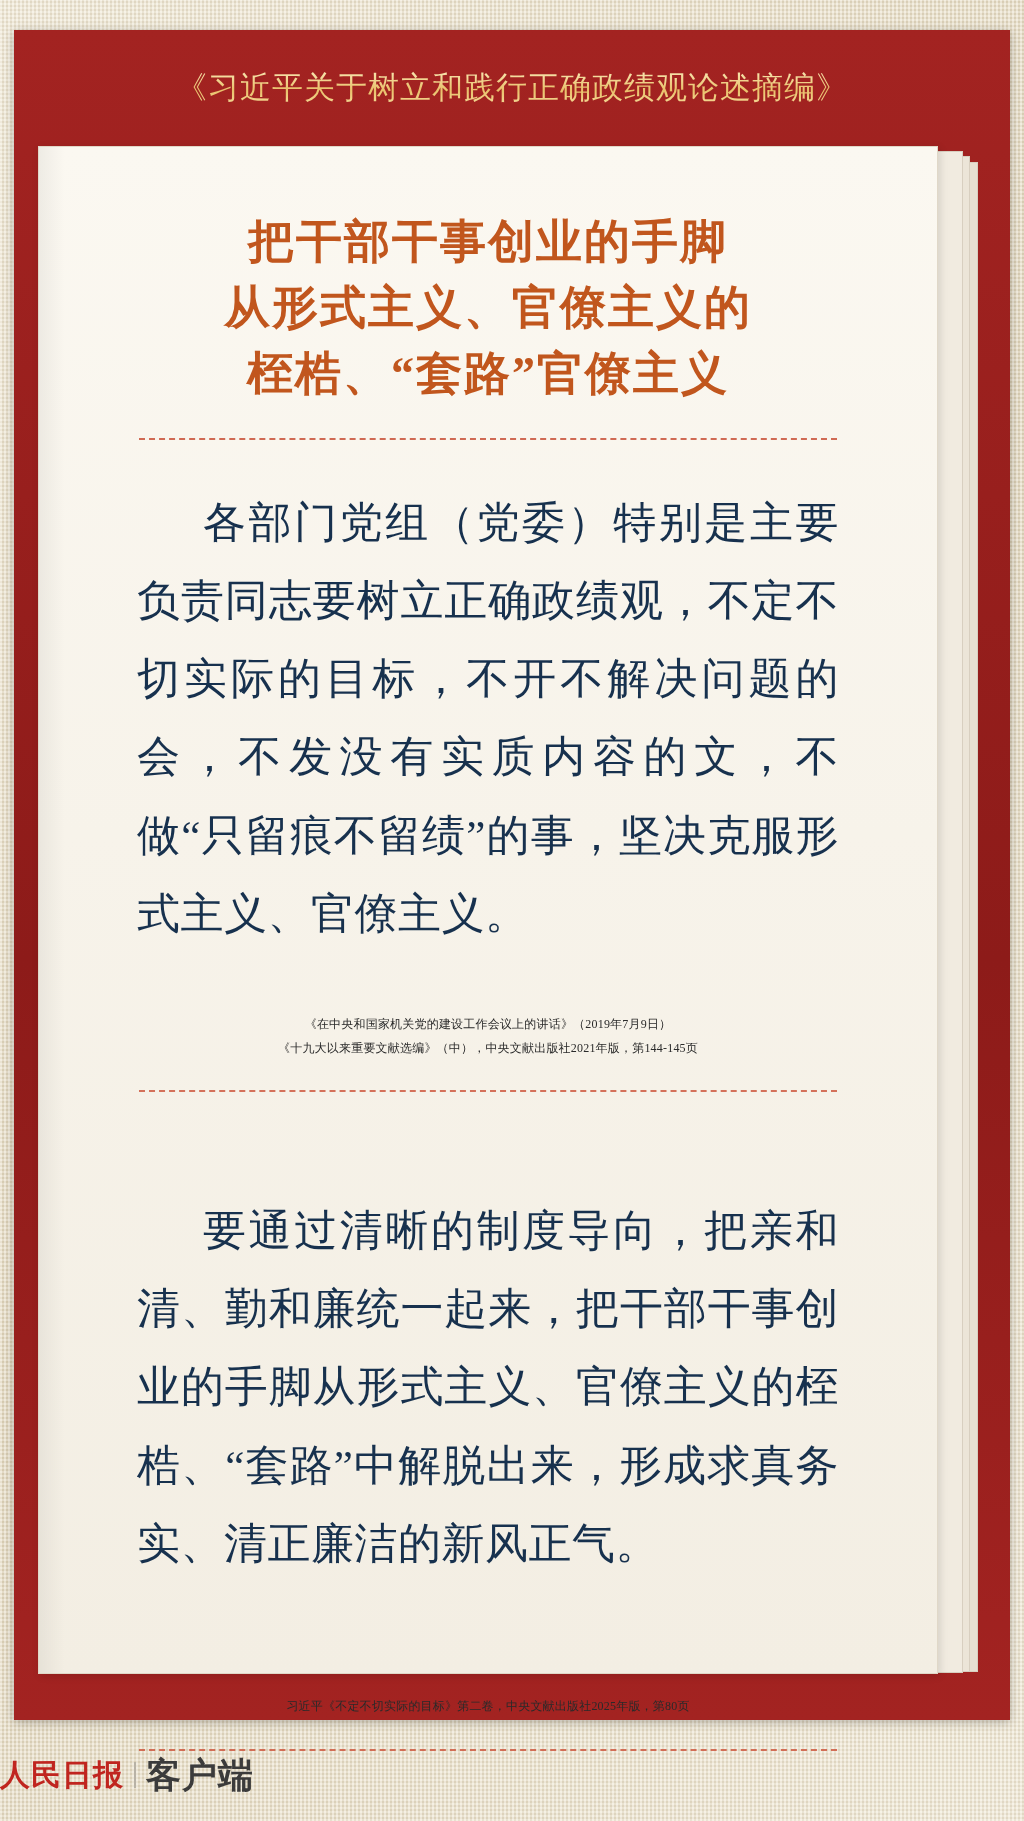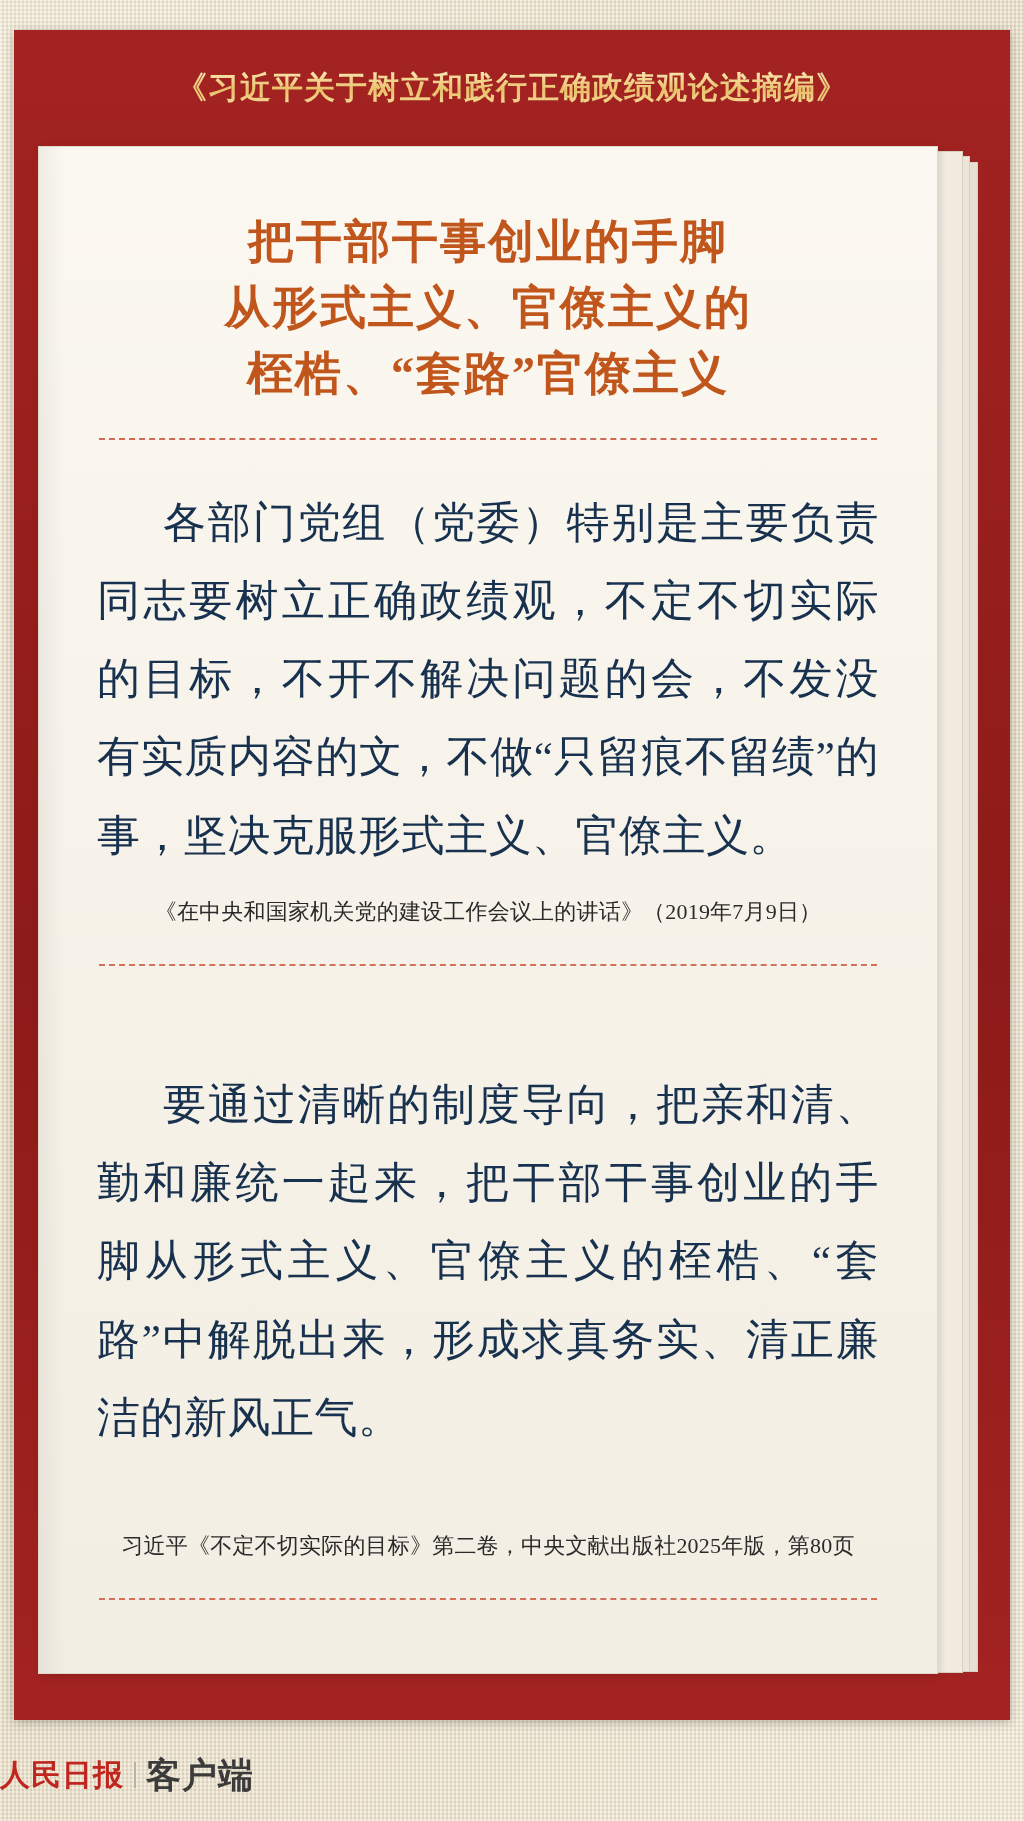--- a/index.html
+++ b/index.html
@@ -50,7 +50,7 @@
   }
   .header-title {
     font-family: "Liberation Serif", serif;
-    font-weight: bold;
+    font-weight: normal;
     font-size: 31px;
     letter-spacing: 1px;
     color: #f6d98a;

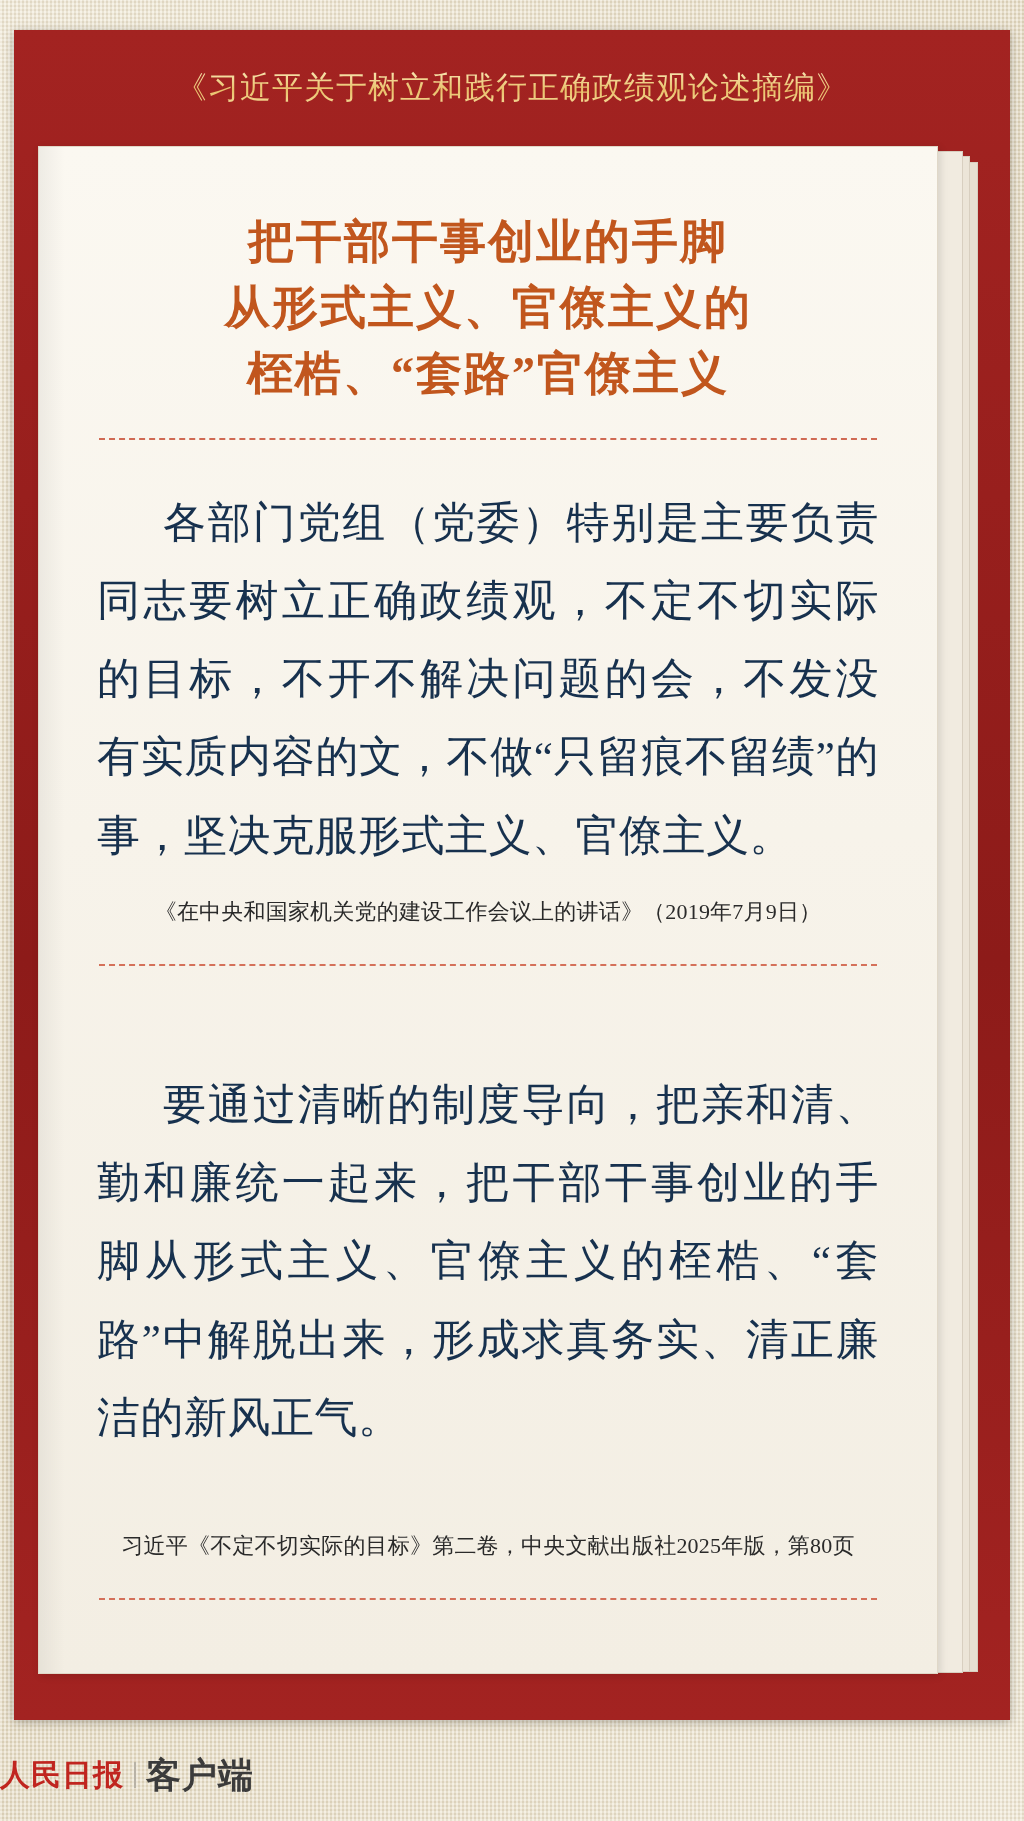--- a/index.html
+++ b/index.html
@@ -92,7 +92,7 @@
     border: 1px solid #e0d8c8;
     box-sizing: border-box;
     box-shadow: 2px 2px 8px rgba(0,0,0,0.12);
-    padding: 0 52px;
+    padding: 0 92px;
   }
 
   

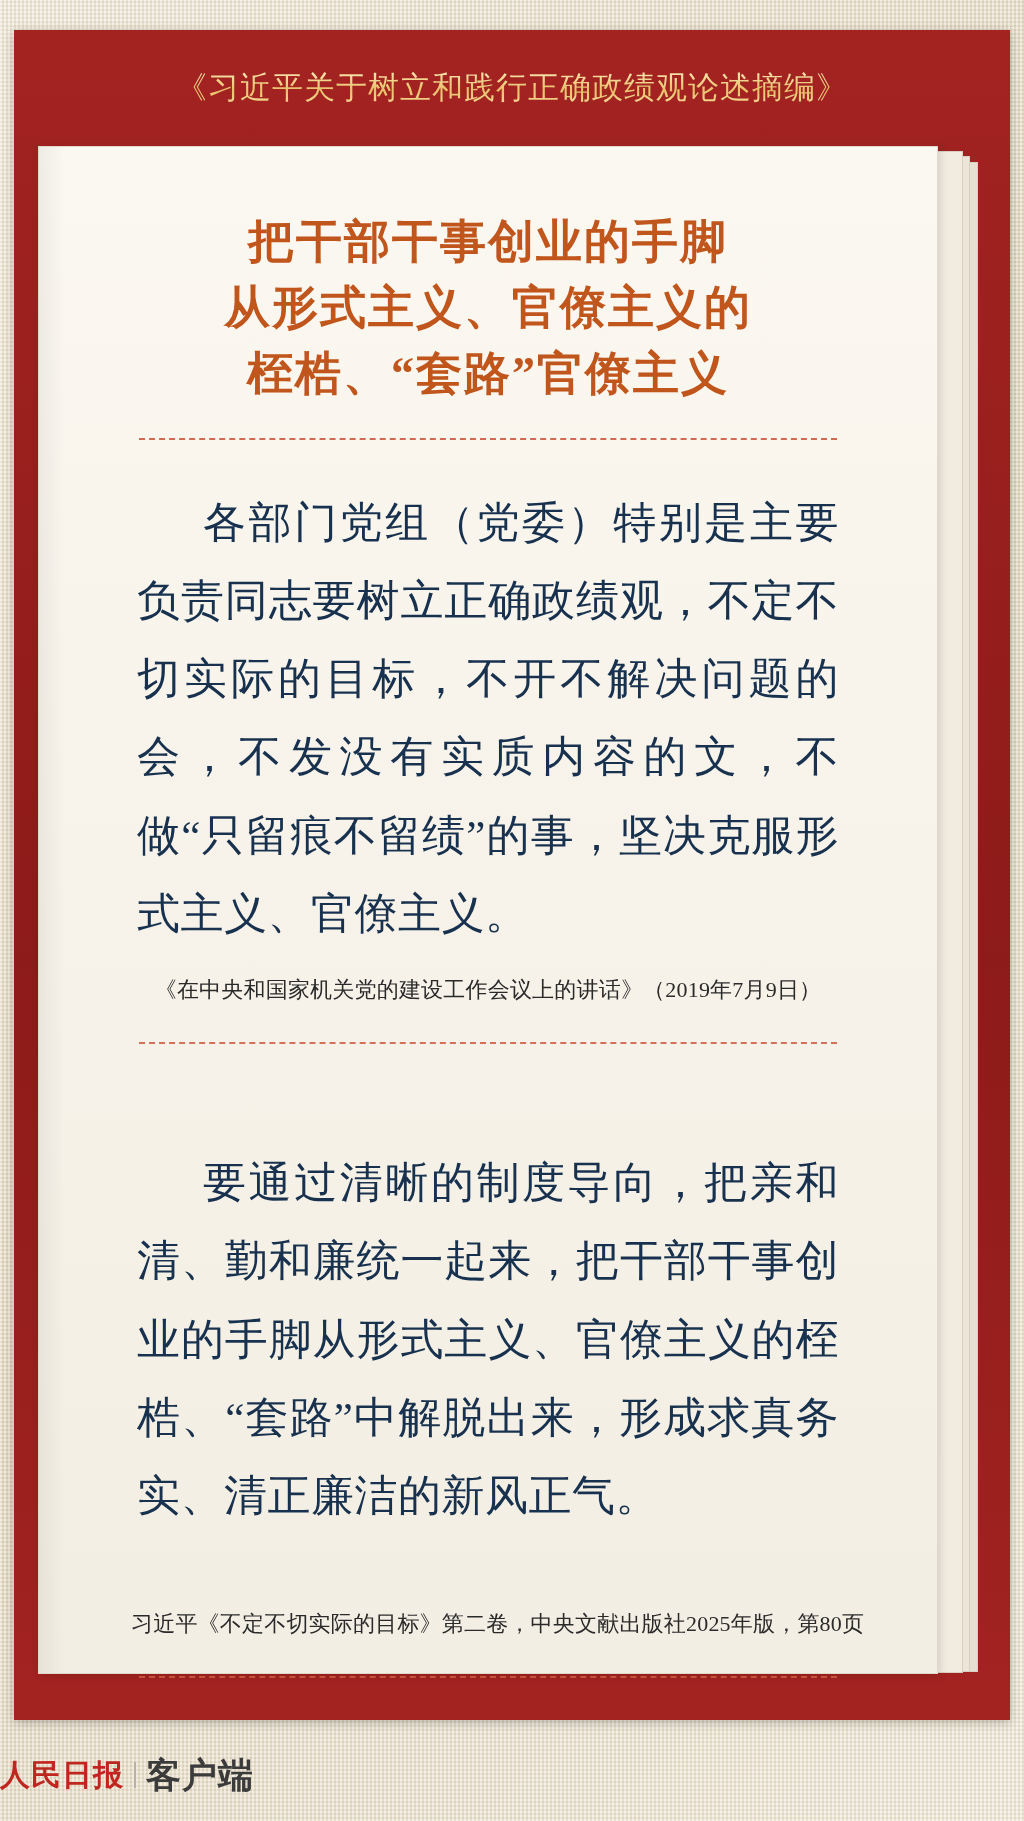--- a/index.html
+++ b/index.html
@@ -133,11 +133,11 @@
   
   .source {
     font-family: "Liberation Serif", serif;
-    font-size: 22px;
+    font-size: 12px;
     line-height: 1.95;
     color: #2a2a2a;
     text-align: center;
-    margin-top: 16px;
+    margin-top: 60px;
     letter-spacing: 0.2px;
   }
   .source div { white-space: nowrap; }

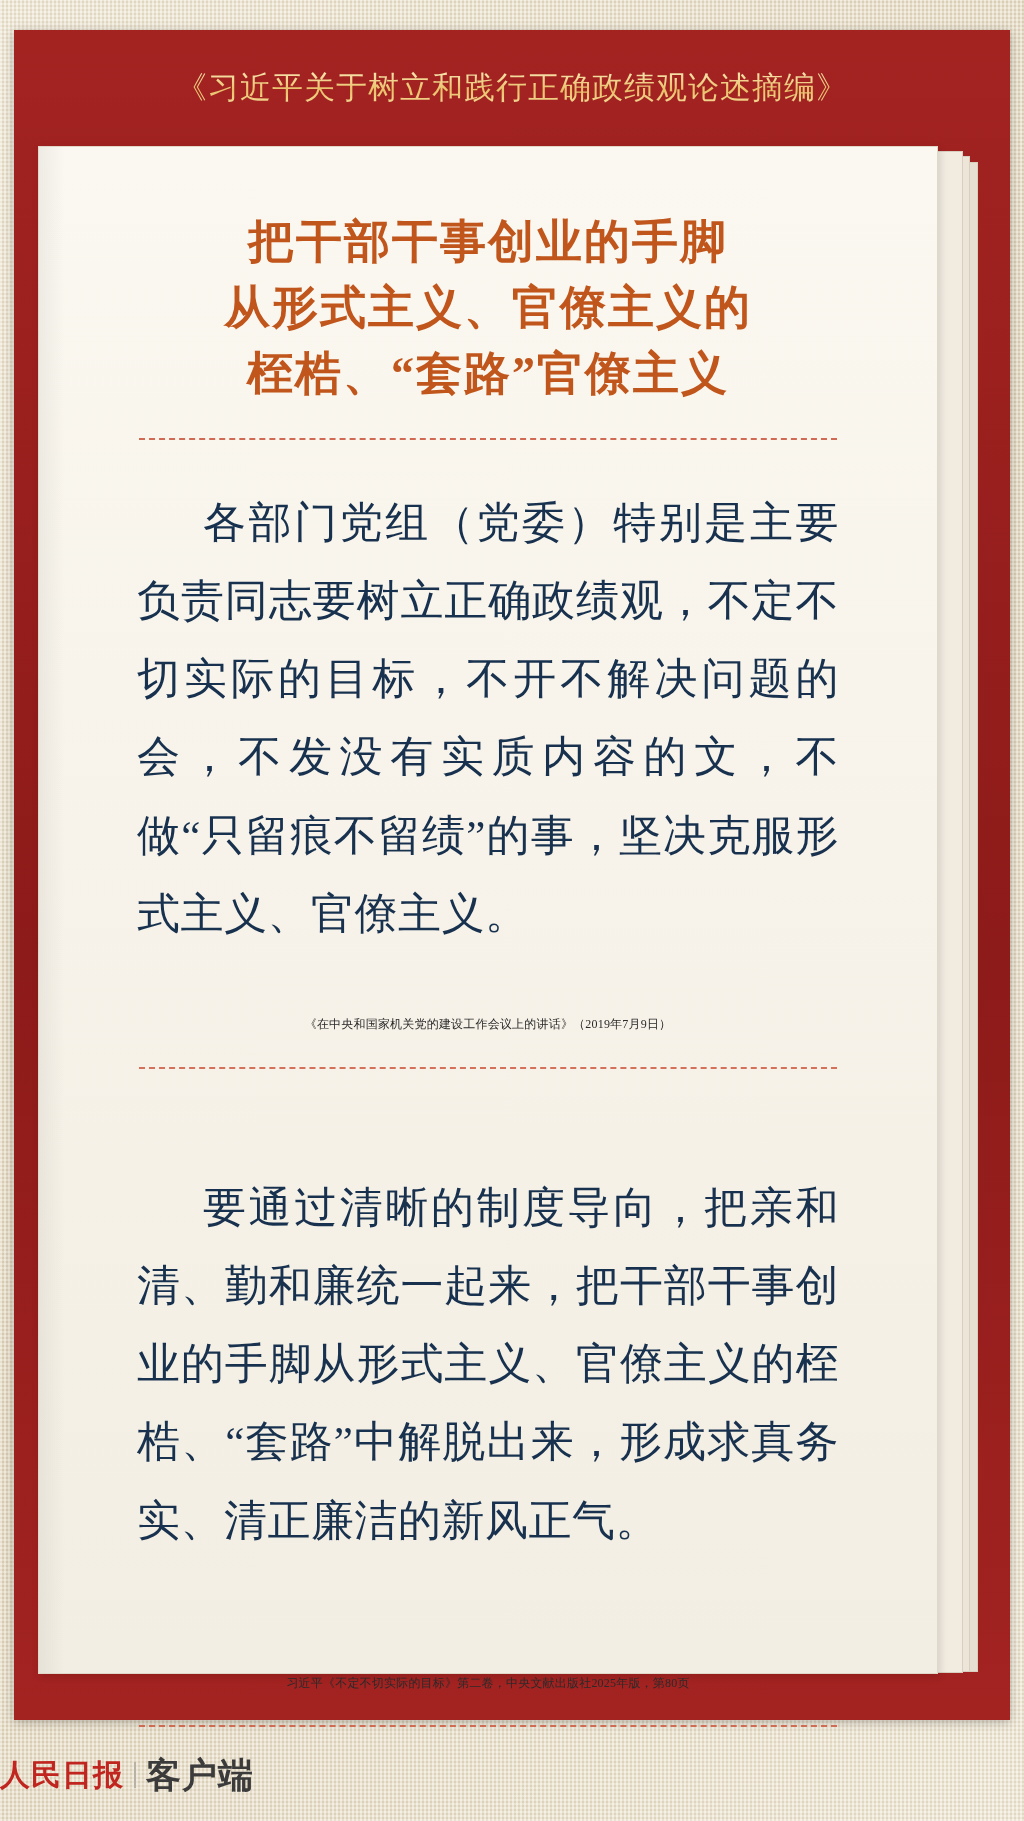--- a/index.html
+++ b/index.html
@@ -207,6 +207,7 @@
 
         <div class="source">
           <div>《在中央和国家机关党的建设工作会议上的讲话》（2019年7月9日）</div>
+          <div>《十九大以来重要文献选编》（中），中央文献出版社2021年版，第144-145页</div>
         </div>
 
         <div class="dashed thin"></div>

